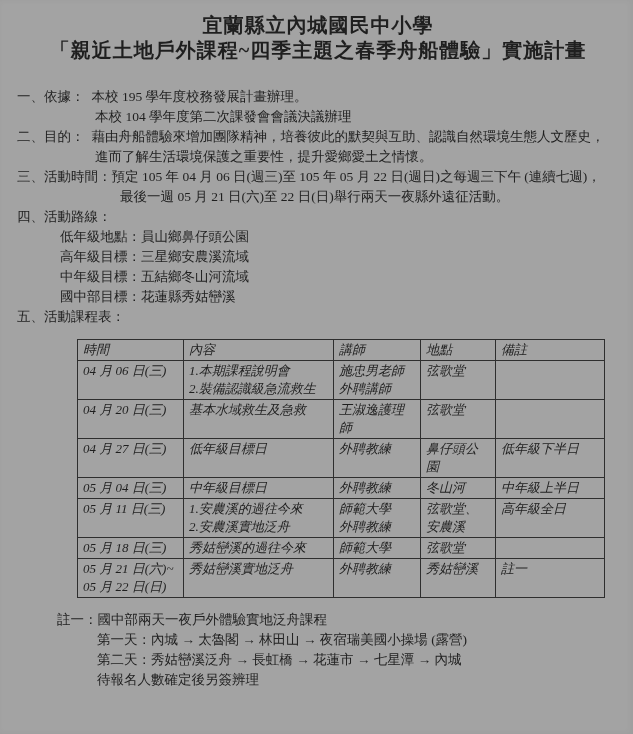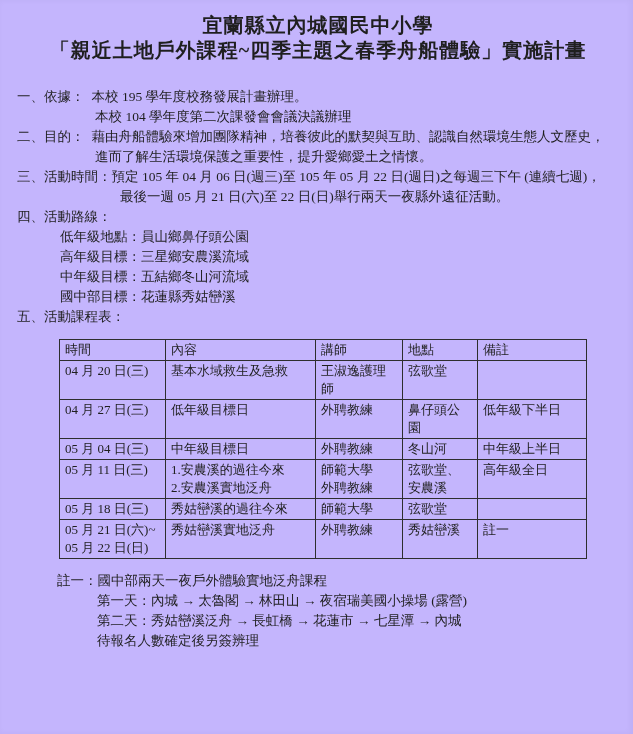--- a/index.html
+++ b/index.html
@@ -7,7 +7,7 @@
     position:relative;
     width:633px; height:734px;
     margin:0 auto;
-    background:#c4b5fd;
+    background:#a3a3a3;
     color:#1f1f1f;
     font-family:"Liberation Serif","DejaVu Serif",serif;
     box-sizing:border-box;

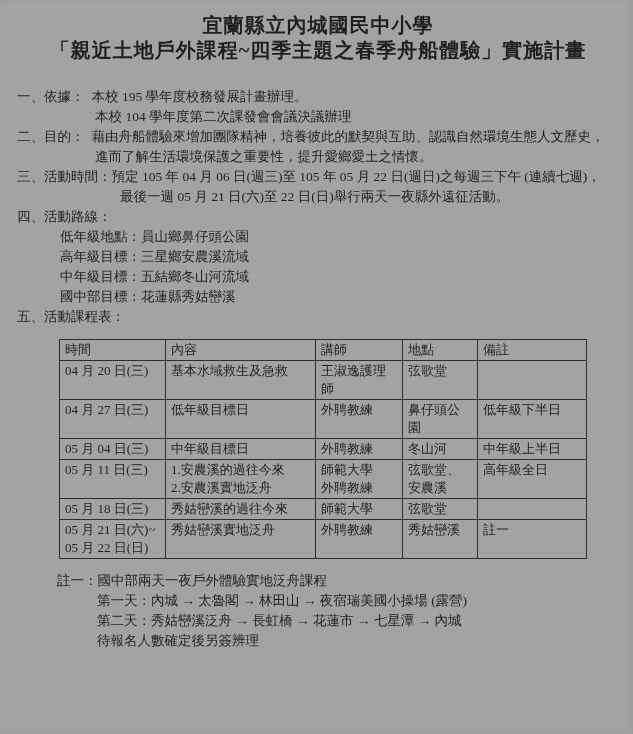--- a/index.html
+++ b/index.html
@@ -29,11 +29,12 @@
   .route  { padding-left:43px; }
 
   table.course-table {
-    margin:12px 0 0 42px;
+    margin:12px 0 0 60px;
     border-collapse:collapse;
     table-layout:fixed;
     width:527px;
     font-size:13px;
+    font-style:italic;
   }
   table.course-table th, table.course-table td {
     border:1.4px solid #2e2e2e;

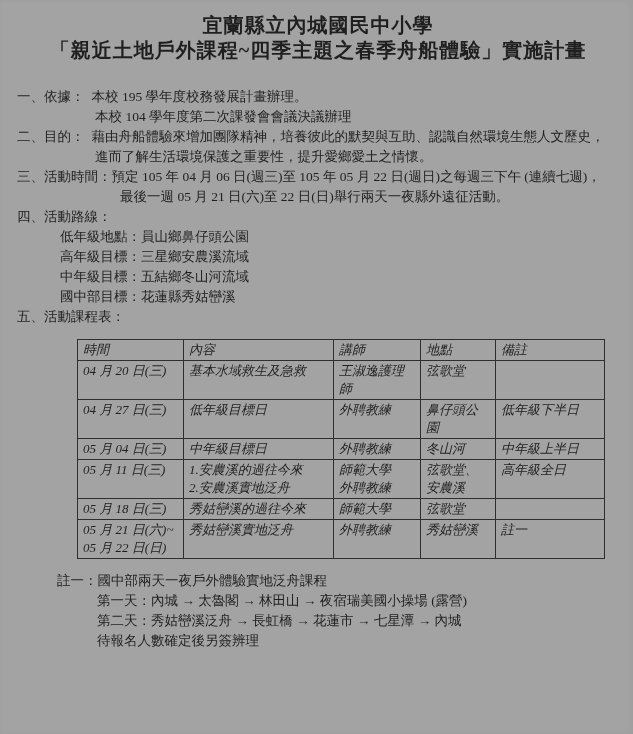--- a/index.html
+++ b/index.html
@@ -106,6 +106,15 @@
     </thead>
     <tbody>
         <tr>
+          <td>04 月 06 日(三)</td>
+          <td>1.本期課程說明會
+2.裝備認識級急流救生</td>
+          <td>施忠男老師
+外聘講師</td>
+          <td>弦歌堂</td>
+          <td></td>
+        </tr>
+        <tr>
           <td>04 月 20 日(三)</td>
           <td>基本水域救生及急救</td>
           <td>王淑逸護理師</td>

